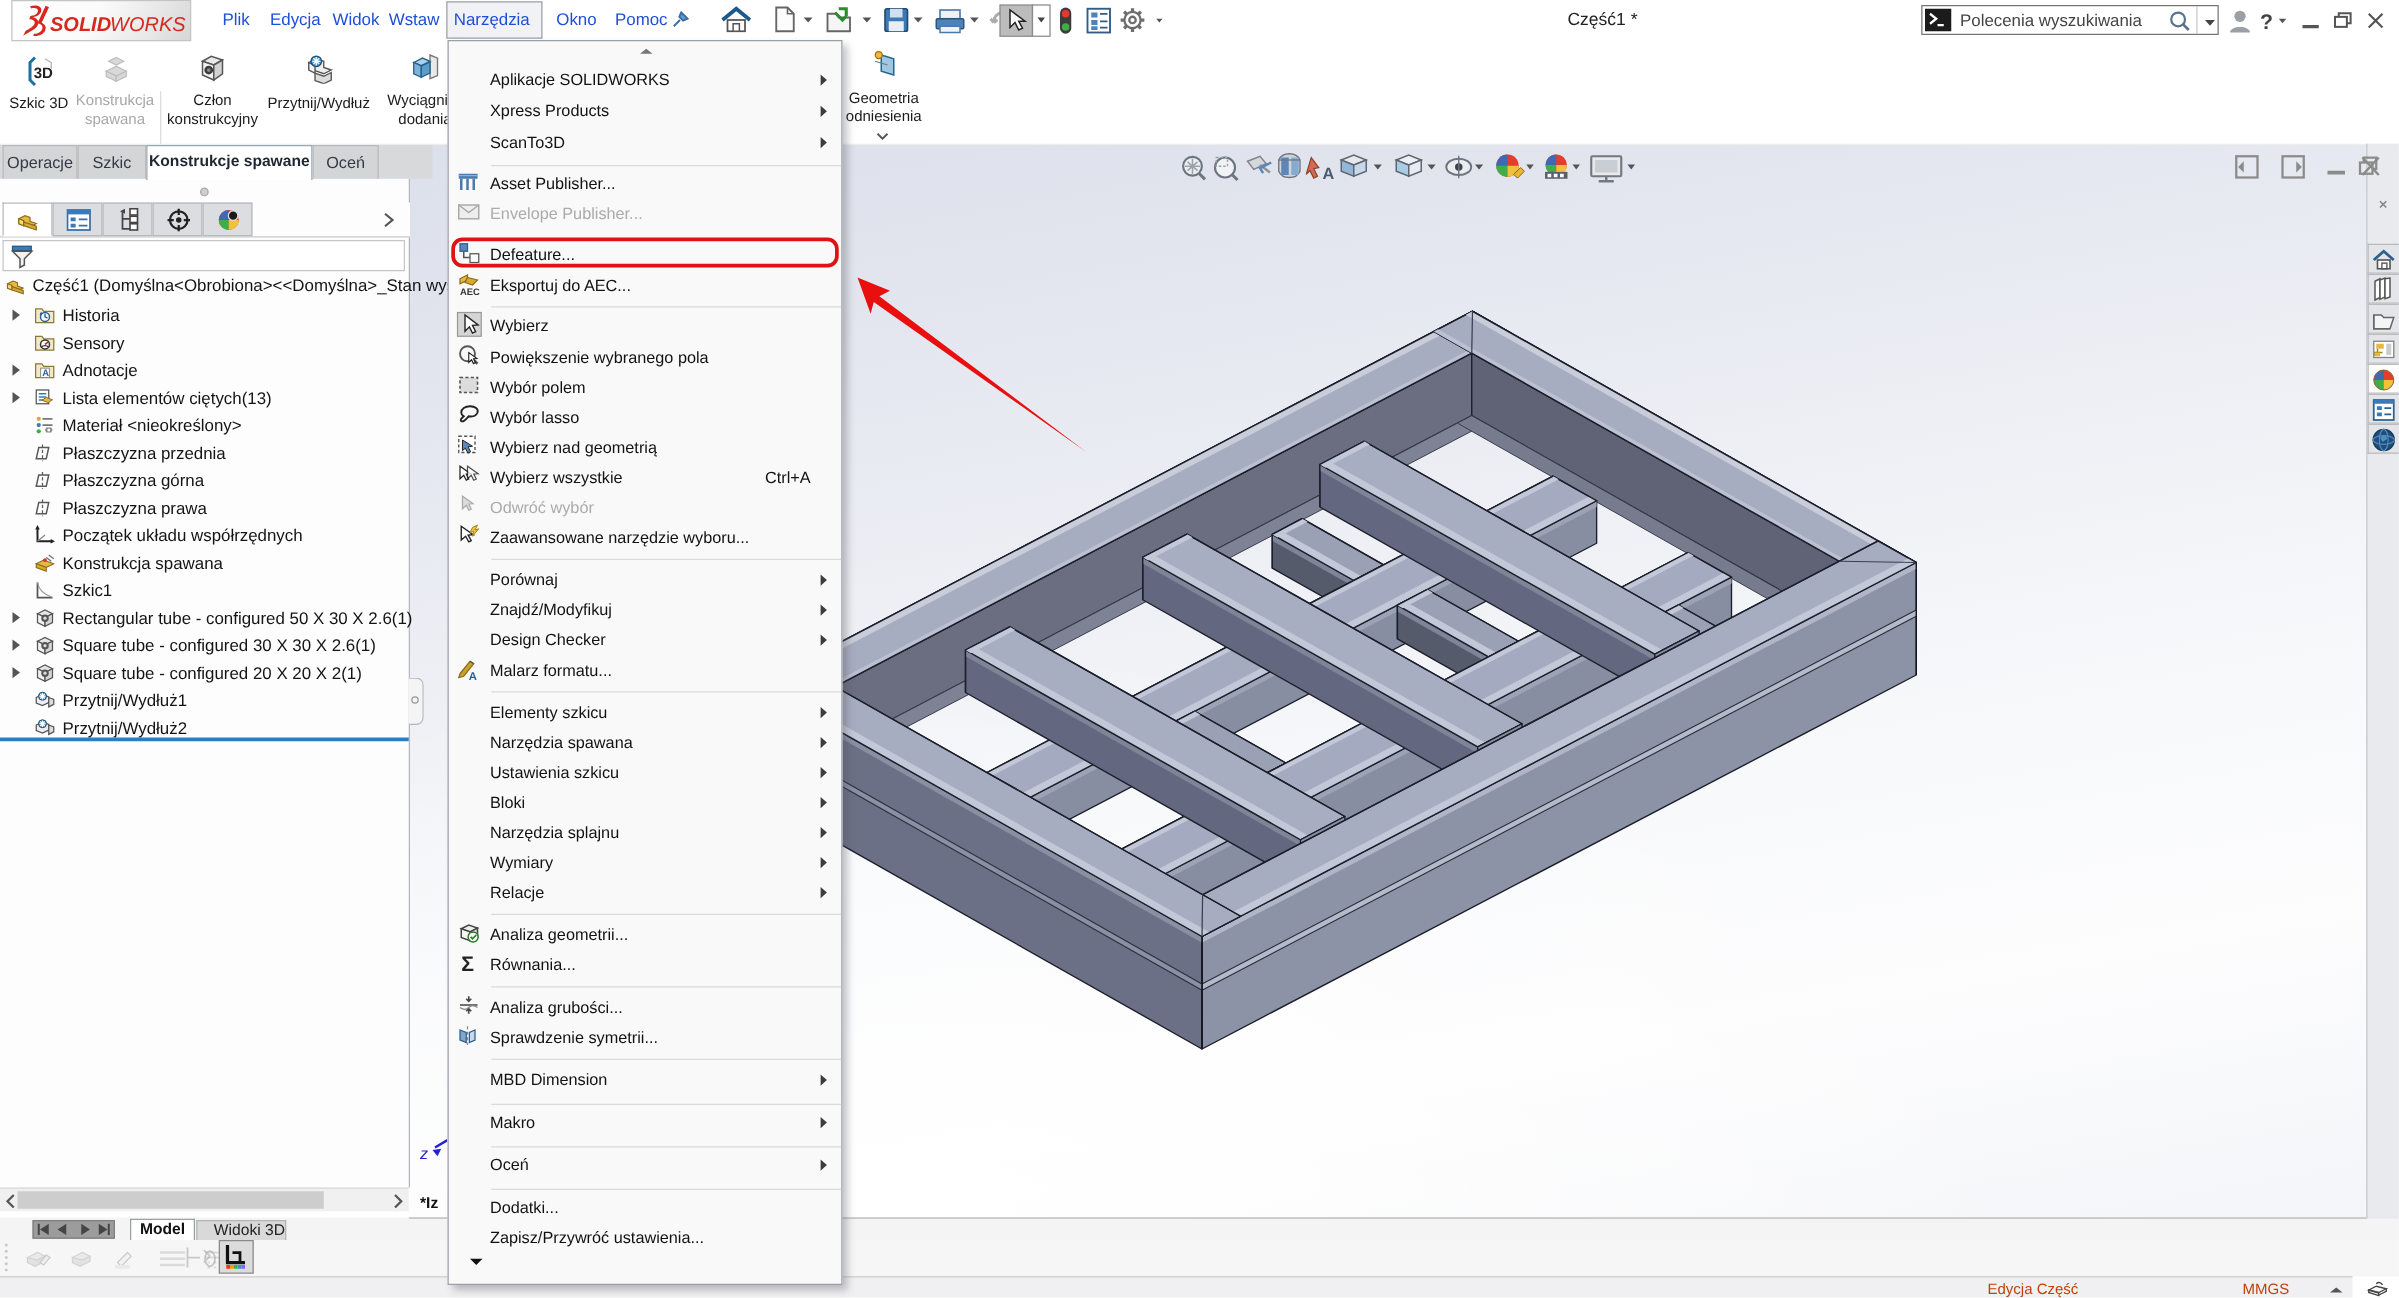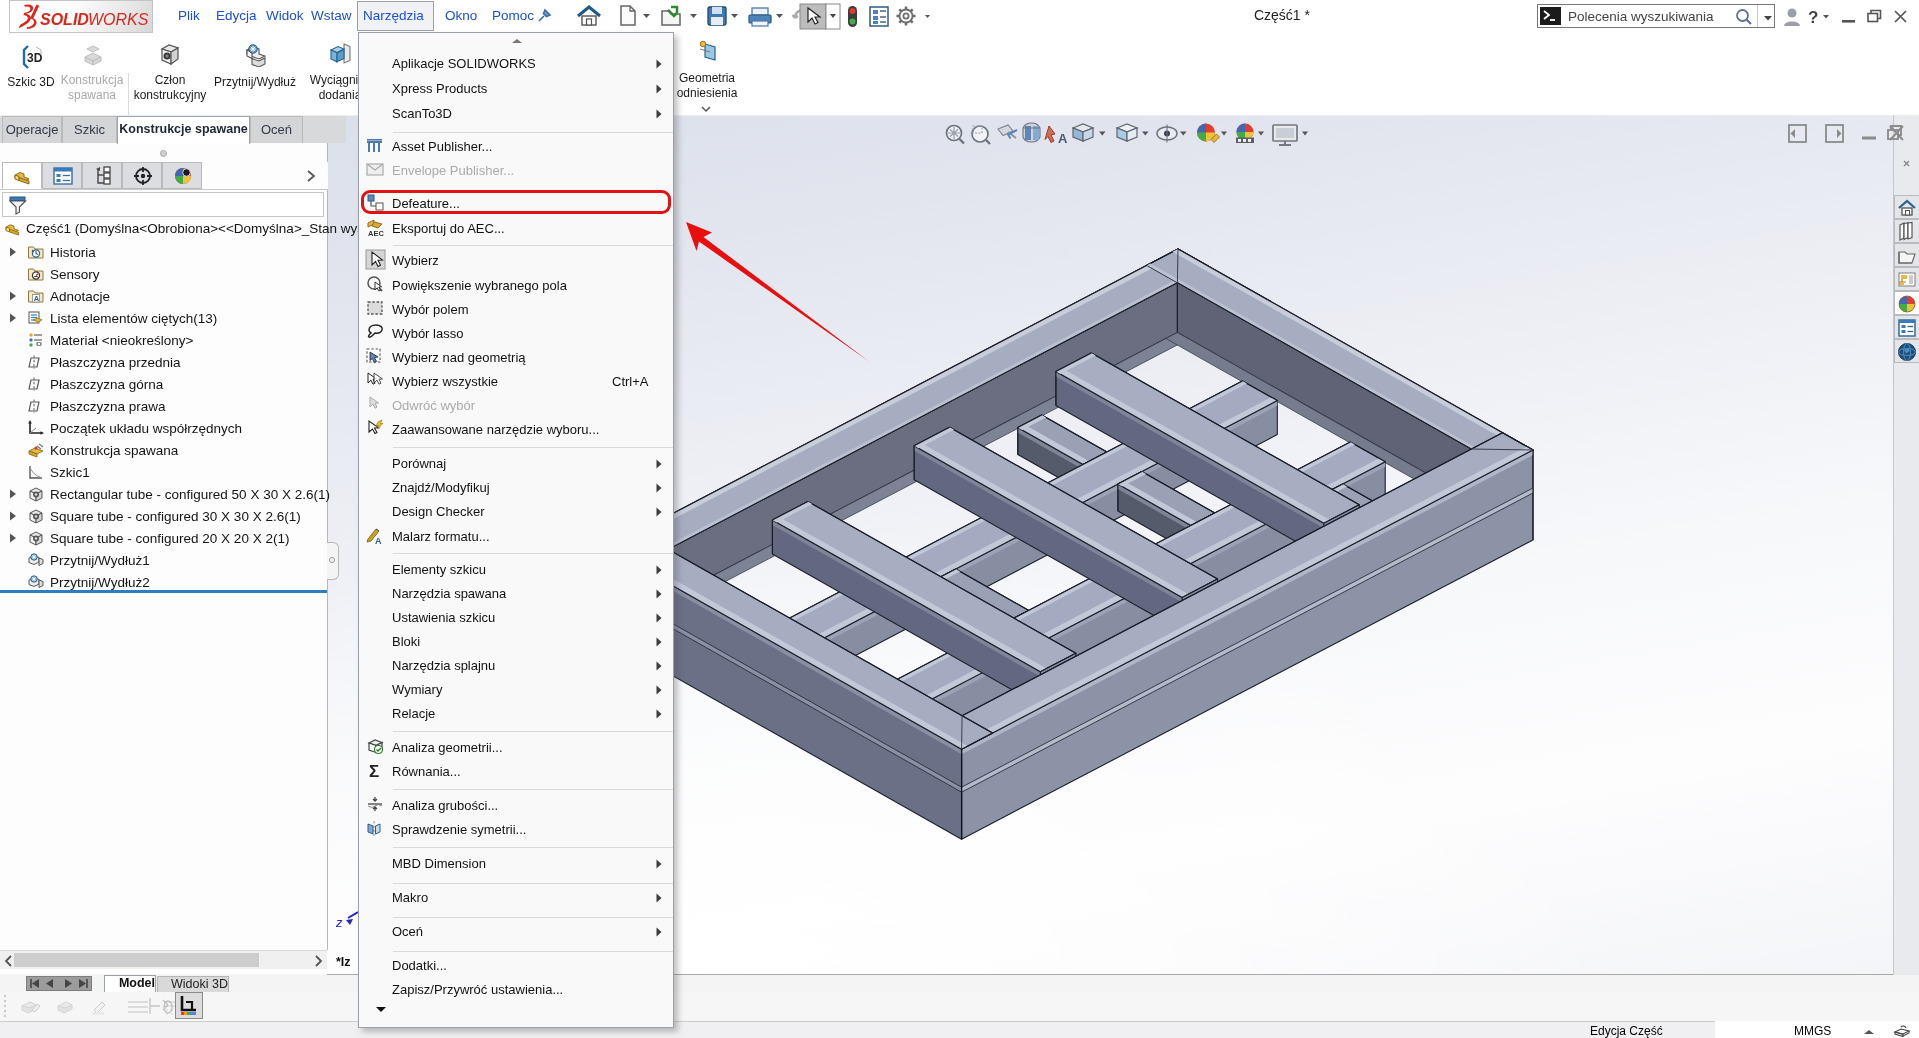--- a/index.html
+++ b/index.html
@@ -629,7 +629,7 @@
         <path d="M59 1 v9" stroke="#454545" stroke-width="1.6"></path>
       </g>
     </svg>
-<div class="abs" style="left:104px;top:0px;width:52px;height:17px;background:#fff;border:1px solid #9aa0a6;border-bottom:none;text-align:right;font-size:12.5px;font-weight:bold;color:#111">Model</div>
+<div class="abs" style="left:104px;top:0px;width:52px;height:17px;background:#fff;border:1px solid #9aa0a6;border-bottom:none;text-align:center;font-size:12.5px;font-weight:bold;color:#111">Model</div>
 <div class="abs" style="left:157px;top:1px;width:72px;height:16px;background:#d9d9d9;border:1px solid #b5b5b5;border-bottom:none;text-align:right;font-size:12.5px;color:#222">Widoki 3D</div>
 </div>
 <div class="abs" style="left:0;top:992px;width:1919px;height:29px;background:#f6f6f6;z-index:3">

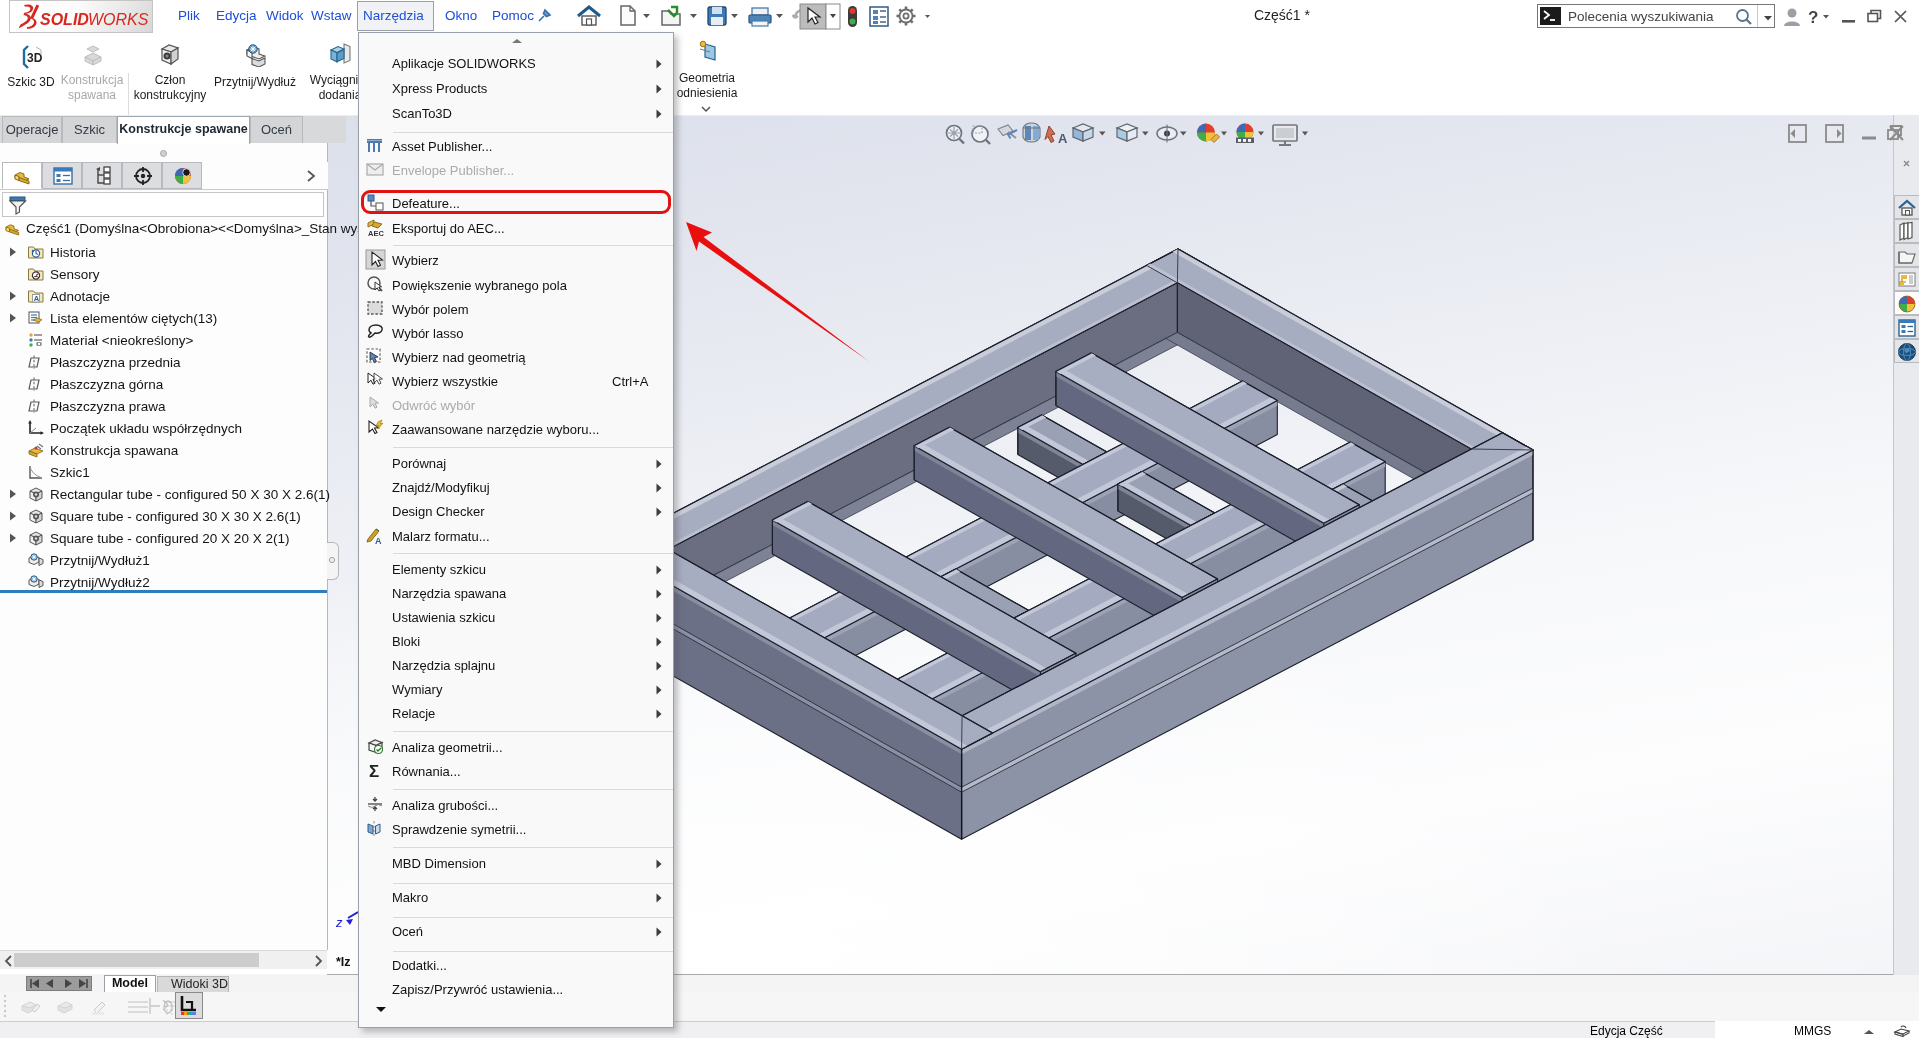--- a/index.html
+++ b/index.html
@@ -21,7 +21,7 @@
 .mi{position:absolute;left:33px;font-size:13px;color:#121212;white-space:nowrap}
 .mi.gray{color:#abahab;color:#ababab}
 .msep{position:absolute;left:34px;width:280px;height:1px;background:#d9d9d9}
-#statusbar{position:absolute;left:0;top:1021px;width:1715px;height:17px;background:#f0f0f2;border-top:1px solid #cdcdcd;font-size:12px;color:#000000;z-index:6}
+#statusbar{position:absolute;left:0;top:1021px;width:1882px;height:17px;background:#f0f0f2;border-top:1px solid #cdcdcd;font-size:12px;color:#c2410c;z-index:6}
 #taskpane{position:absolute;left:1893px;top:115px;width:26px;height:860px;background:#e9eaed;border-left:1px solid #c6c7ca;z-index:2}
 #bottomstrip{position:absolute;left:0;top:974px;width:1919px;height:47px;background:#f6f6f6;z-index:2}
 </style></head>

